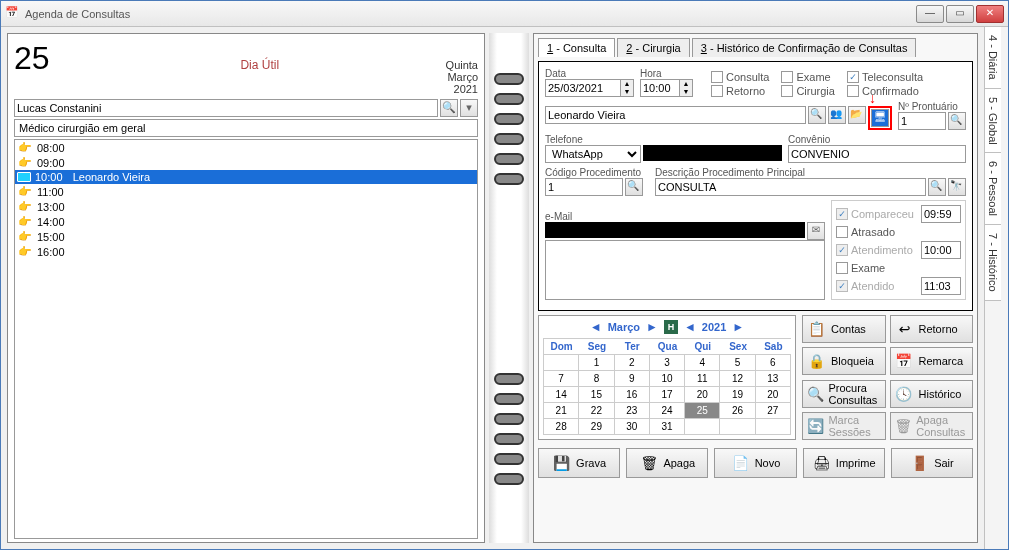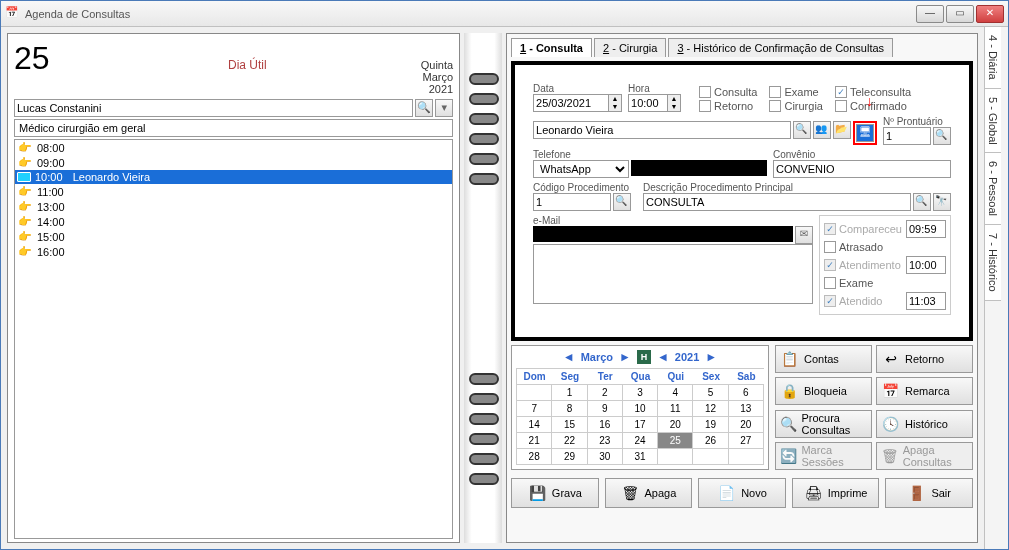--- a/index.html
+++ b/index.html
@@ -33,7 +33,7 @@
 .rightpane { flex: 1; border: 1px solid #888; background: #f8f8f8; padding: 4px; display: flex; flex-direction: column; gap: 4px; }
 .tabs { display: flex; }
 .tab { border: 1px solid #999; border-bottom: none; padding: 3px 8px; background: #eee; margin-right: 2px; cursor: pointer; }
-.tab.active { background: #fff; font-weight: bold; }
+.tab.active { background: #fff; font-weight: normal; }
 .tab .u { text-decoration: underline; }
 .form { border: 4px solid #000000; background: #fff; padding: 18px; }
 .row { display: flex; gap: 6px; margin-bottom: 4px; align-items: flex-end; }

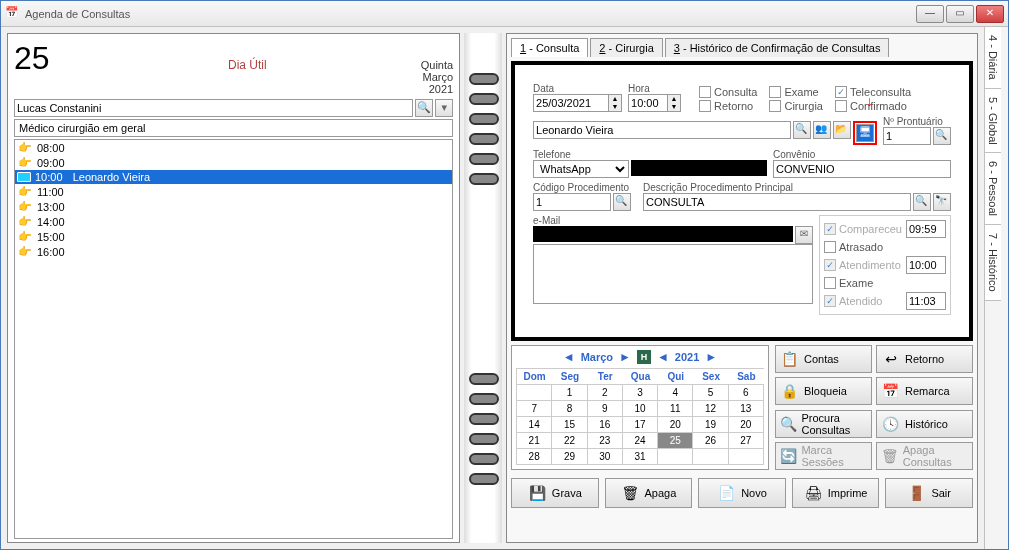--- a/index.html
+++ b/index.html
@@ -35,7 +35,7 @@
 .tab { border: 1px solid #999; border-bottom: none; padding: 3px 8px; background: #eee; margin-right: 2px; cursor: pointer; }
 .tab.active { background: #fff; font-weight: normal; }
 .tab .u { text-decoration: underline; }
-.form { border: 4px solid #000000; background: #fff; padding: 18px; }
+.form { border: 1px solid #000000; background: #fff; padding: 6px; }
 .row { display: flex; gap: 6px; margin-bottom: 4px; align-items: flex-end; }
 .col { display: flex; flex-direction: column; }
 .lbl { color: #555; font-size: 10px; }

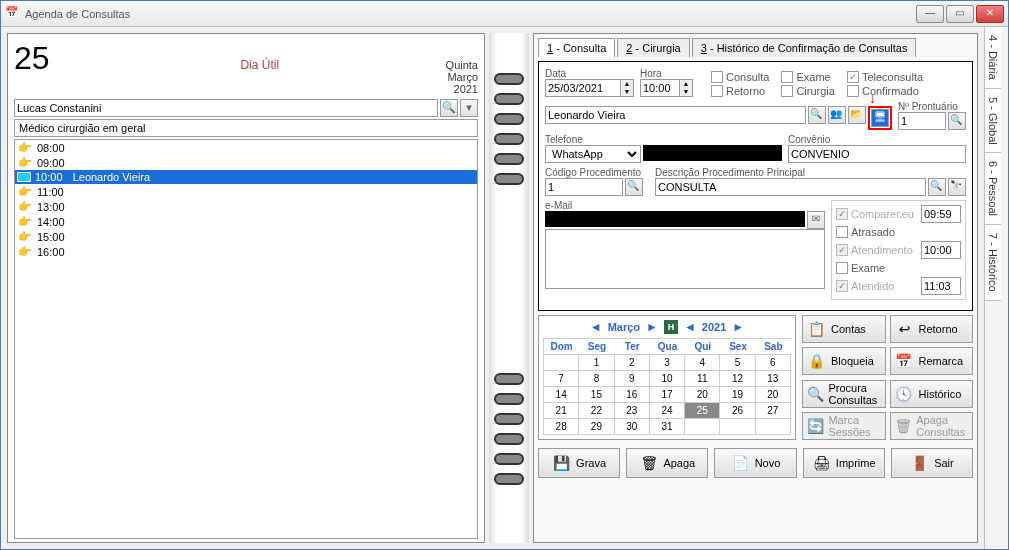--- a/index.html
+++ b/index.html
@@ -282,7 +282,7 @@
           </div>
         </div>
 
-        <div class="row" style="align-items:flex-start">
+        <div class="row" style="align-items:flex-end">
           <div class="col">
             <span class="lbl">e-Mail</span>
             <div style="display:flex; gap:2px;">

